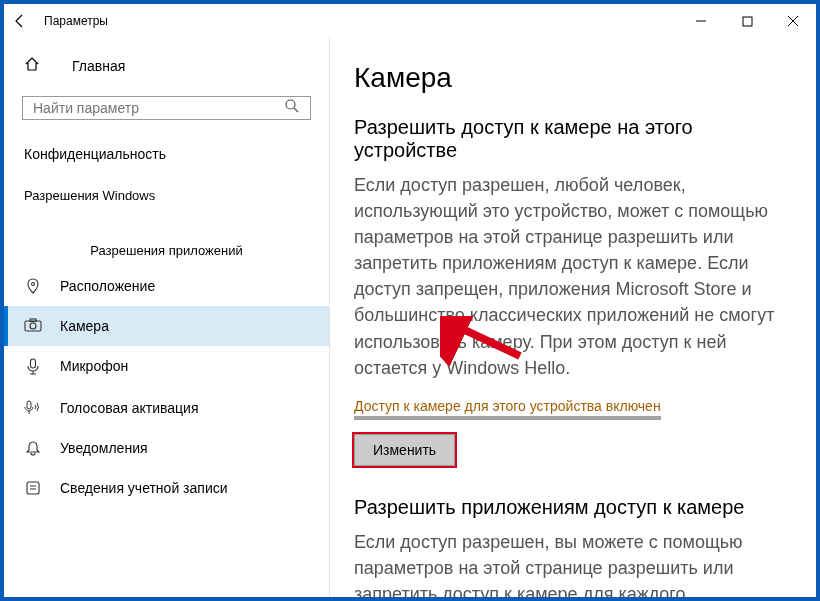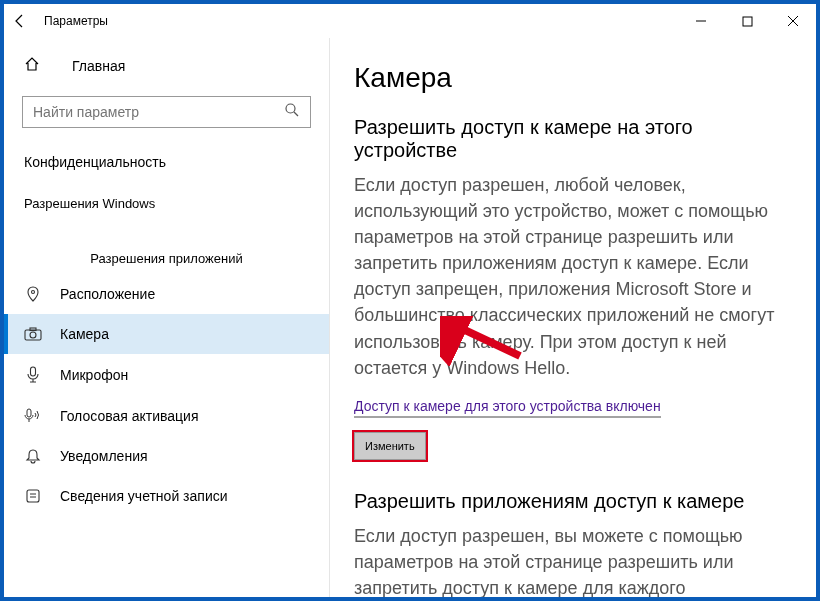--- a/index.html
+++ b/index.html
@@ -14,7 +14,7 @@
 .sidebar { width: 325px; background: #fff; display: flex; flex-direction: column; padding-top: 8px; overflow-y: auto; }
 .home-row { display: flex; align-items: center; padding: 10px 20px; gap: 32px; cursor: pointer; }
 .home-row span.lbl { font-size: 14px; color: #000; }
-.search-box { margin: 10px 18px 14px 18px; height: 32px; border: 1px solid #999; display: flex; align-items: center; padding: 0 10px; background: #fff; }
+.search-box { margin: 10px 18px 14px 18px; height: 24px; border: 1px solid #999; display: flex; align-items: center; padding: 0 10px; background: #fff; }
 .search-box input { flex: 1; border: none; outline: none; font-size: 14px; color: #666; background: transparent; }
 .search-box .icon { color: #555; }
 .section-hdr { padding: 12px 20px; font-size: 14px; font-weight: 400; color: #000; }

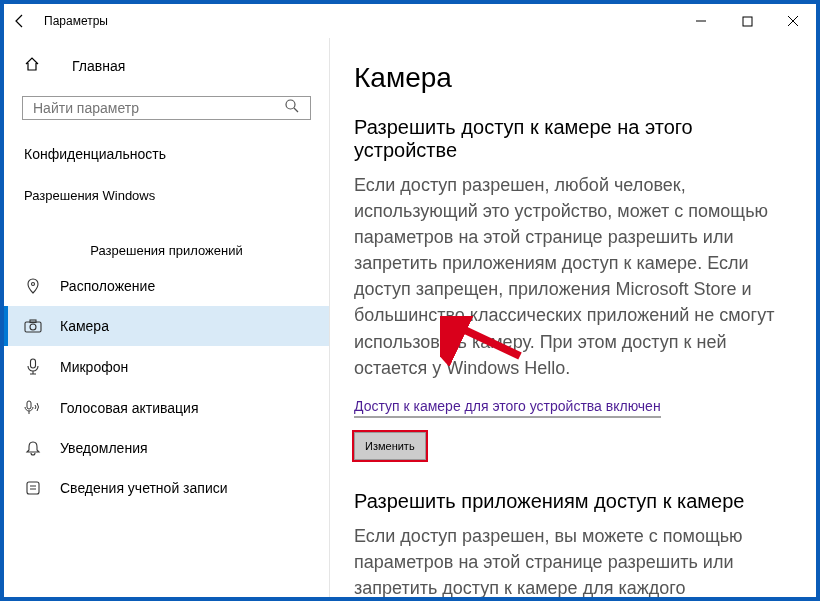--- a/index.html
+++ b/index.html
@@ -19,7 +19,7 @@
 .search-box .icon { color: #555; }
 .section-hdr { padding: 12px 20px; font-size: 14px; font-weight: 400; color: #000; }
 .section-lbl { padding: 14px 20px 8px 20px; font-size: 13px; color: #000000; }
-.nav-item { display: flex; align-items: center; padding: 12px 20px; gap: 18px; cursor: pointer; position: relative; }
+.nav-item { display: flex; align-items: flex-start; padding: 12px 20px; gap: 18px; cursor: pointer; position: relative; }
 .nav-item.selected { background: #d9eaf7; }
 .nav-item.selected::before { content: ''; position: absolute; left: 0; top: 0; bottom: 0; width: 4px; background: #0078d4; }
 .nav-item .lbl { font-size: 14px; color: #000; }

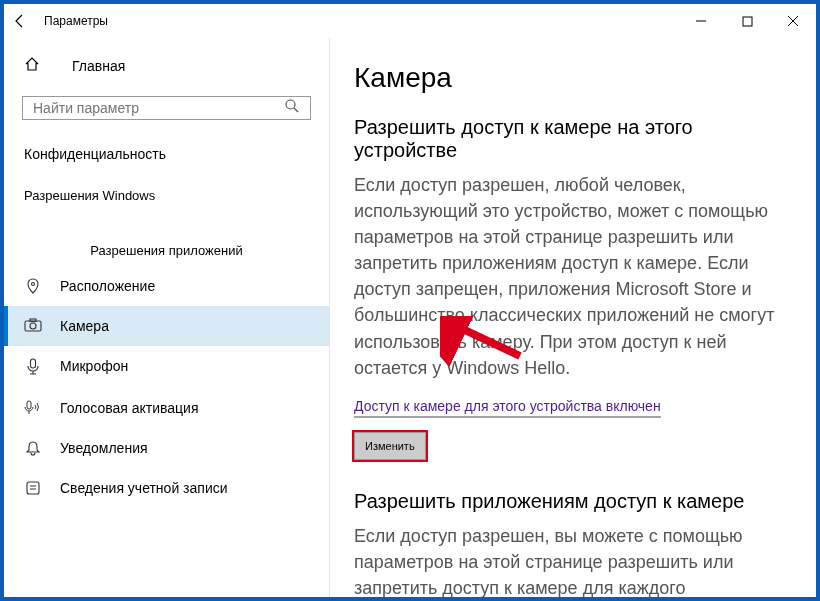--- a/index.html
+++ b/index.html
@@ -30,7 +30,7 @@
 .main h1 { font-size: 28px; font-weight: 400; margin-bottom: 22px; }
 .main h2 { font-size: 20px; font-weight: 400; margin-bottom: 10px; margin-top: 6px; }
 .main p { font-size: 18px; color: #555; line-height: 1.45; margin-bottom: 16px; }
-.underlined { display: inline-block; font-size: 14px; color: #4c1d95; border-bottom: 2px solid #a3a3a3; padding-bottom: 2px; margin-bottom: 14px; }
+.underlined { display: inline-block; font-size: 14px; color: #a16207; border-bottom: 4px solid #a3a3a3; padding-bottom: 2px; margin-bottom: 14px; }
 .change-btn { background: #ccc; border: 1px solid #999; padding: 7px 10px; font-size: 11px; cursor: pointer; box-shadow: 0 0 0 2px #d9001b; }
 .arrow-annot { position: absolute; left: 440px; top: 316px; pointer-events: none; }
 .toggle-row { display: flex; align-items: center; gap: 12px; margin-bottom: 16px; margin-top: 8px; }

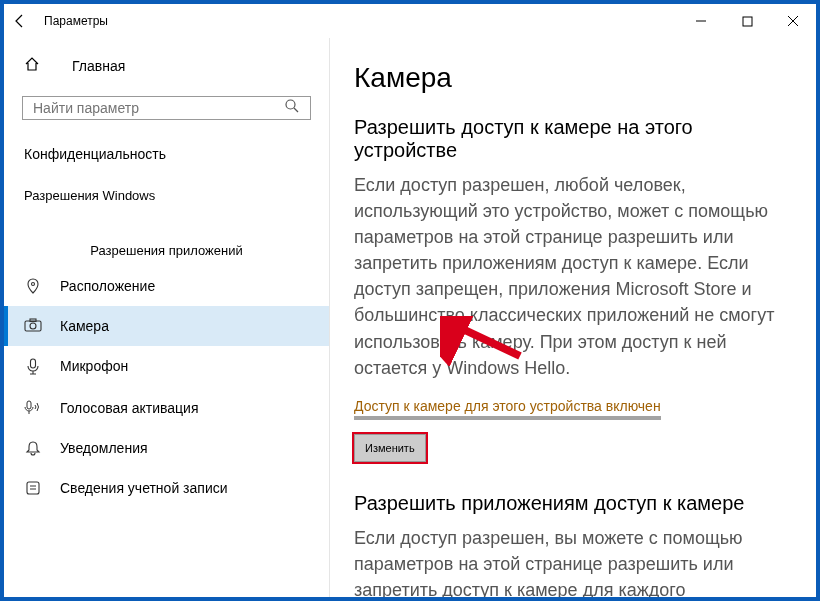--- a/index.html
+++ b/index.html
@@ -31,7 +31,7 @@
 .main h2 { font-size: 20px; font-weight: 400; margin-bottom: 10px; margin-top: 6px; }
 .main p { font-size: 18px; color: #555; line-height: 1.45; margin-bottom: 16px; }
 .underlined { display: inline-block; font-size: 14px; color: #a16207; border-bottom: 4px solid #a3a3a3; padding-bottom: 2px; margin-bottom: 14px; }
-.change-btn { background: #ccc; border: 1px solid #999; padding: 7px 10px; font-size: 11px; cursor: pointer; box-shadow: 0 0 0 2px #d9001b; }
+.change-btn { background: #ccc; border: 1px solid #999; padding: 7px 18px; font-size: 14px; cursor: pointer; box-shadow: 0 0 0 2px #d9001b; }
 .arrow-annot { position: absolute; left: 440px; top: 316px; pointer-events: none; }
 .toggle-row { display: flex; align-items: center; gap: 12px; margin-bottom: 16px; margin-top: 8px; }
 .toggle { width: 44px; height: 20px; background: #0078d4; border-radius: 10px; position: relative; cursor: pointer; }

